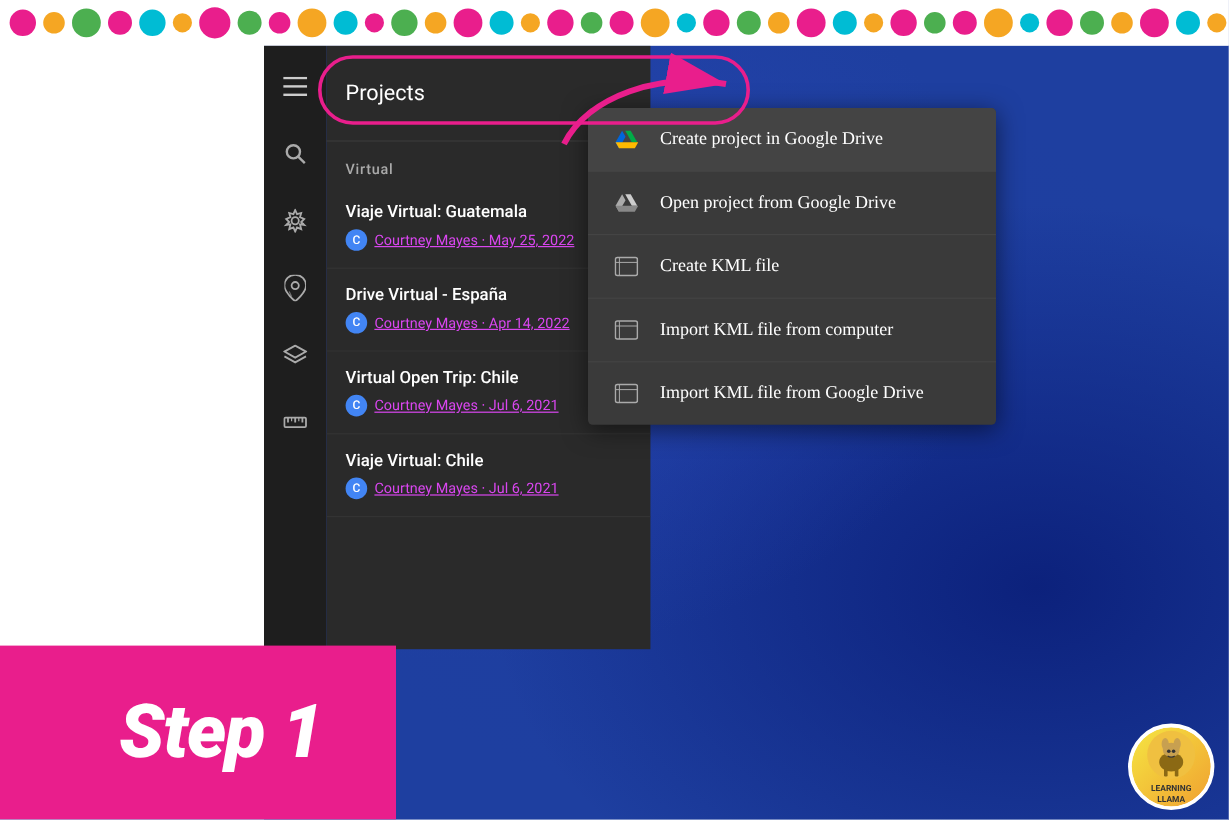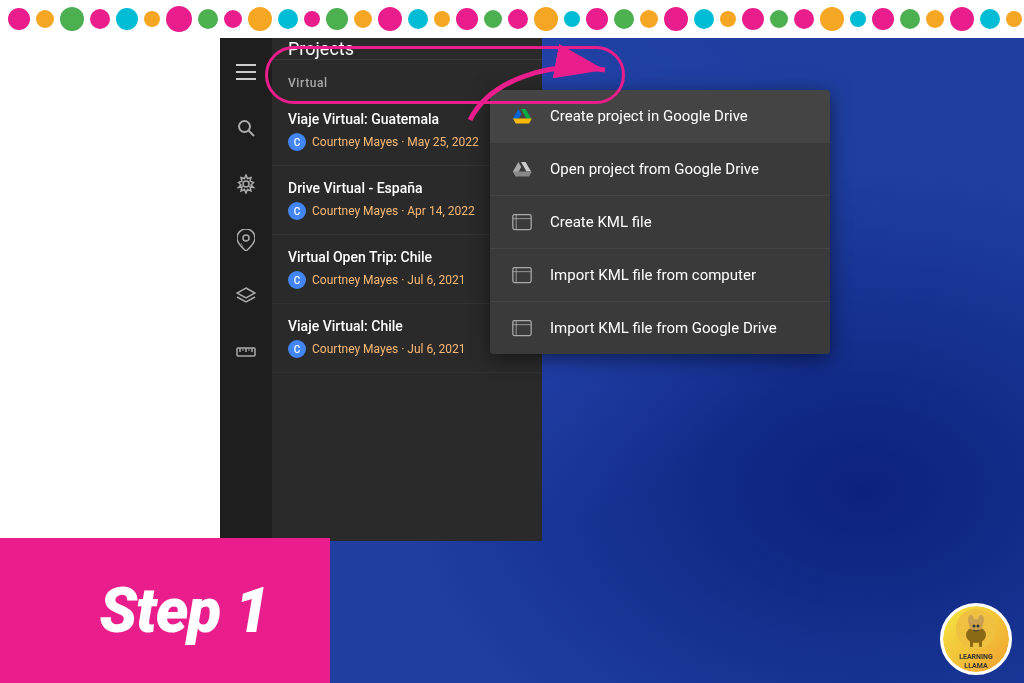--- a/index.html
+++ b/index.html
@@ -84,7 +84,7 @@
     .projects-header {
       display: flex;
       align-items: center;
-      padding: 0 16px;
+      padding: 29px 16px;
       gap: 12px;
       border-bottom: 1px solid #3a3a3a;
     }

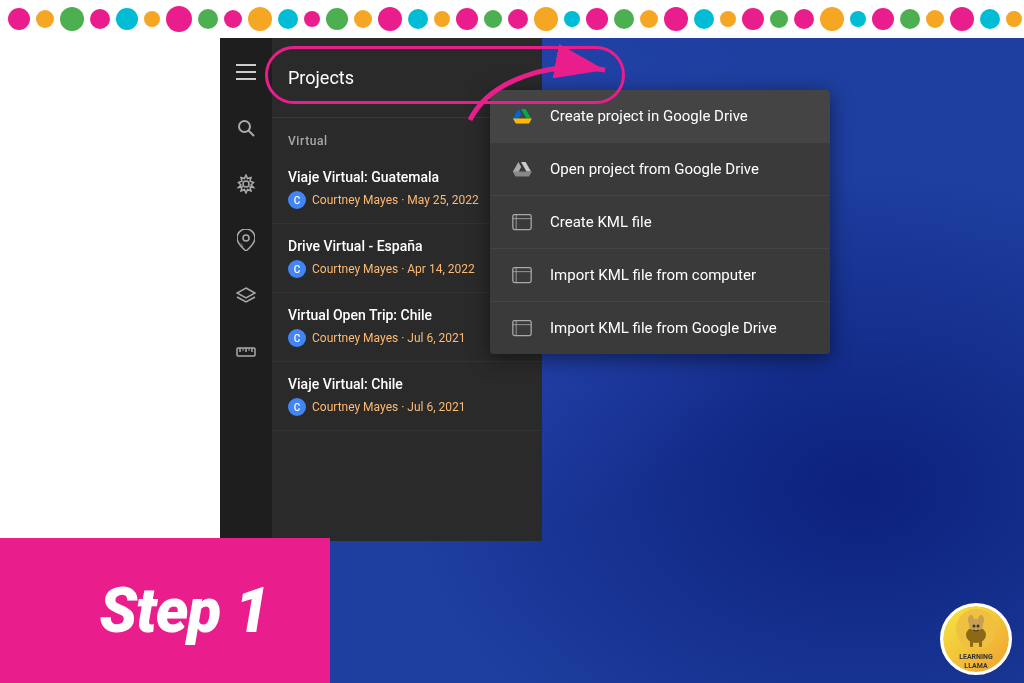--- a/index.html
+++ b/index.html
@@ -191,6 +191,7 @@
       color: #ffffff;
       font-size: 15px;
       font-weight: 400;
+      font-family: Liberation Serif, serif;
     }
 
     

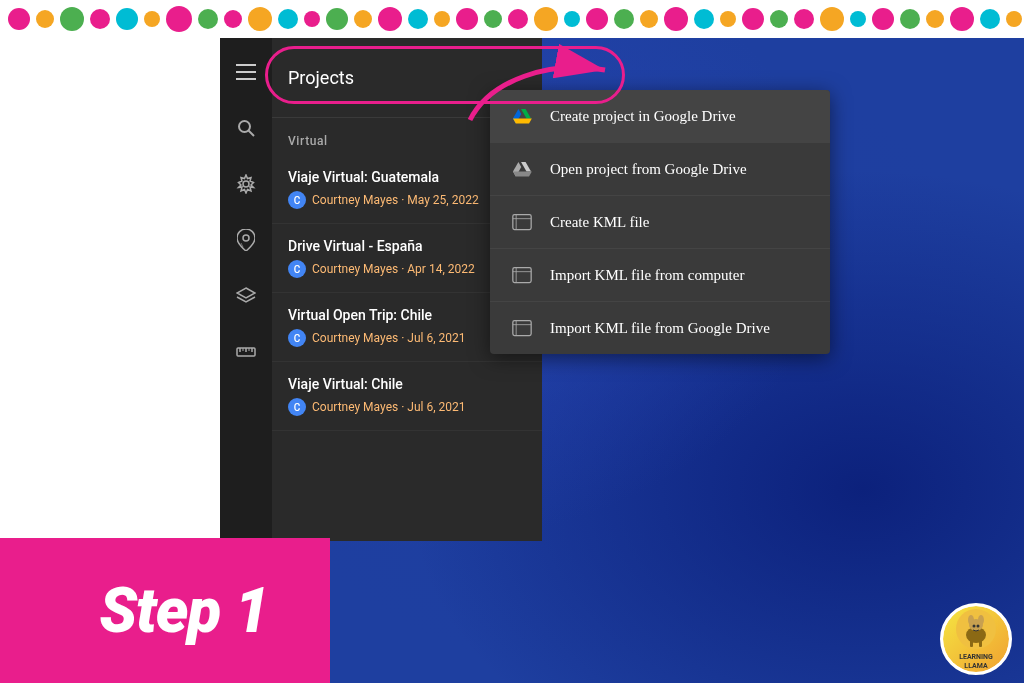--- a/index.html
+++ b/index.html
@@ -144,8 +144,9 @@
     }
 
     .project-meta-text {
-      color: #fdba74;
+      color: #d946ef;
       font-size: 12px;
+      text-decoration: underline;
     }
 
     

